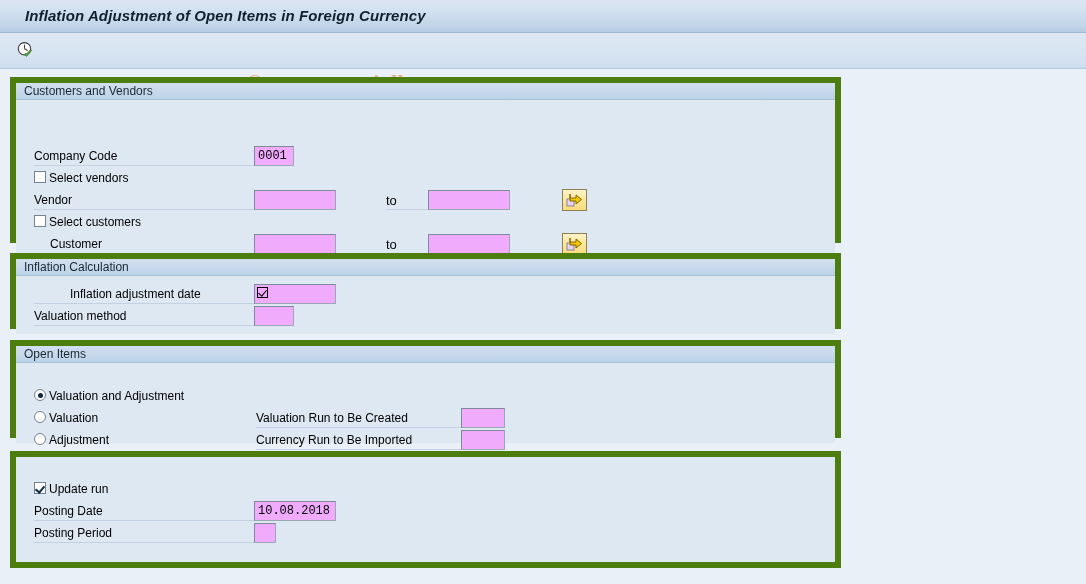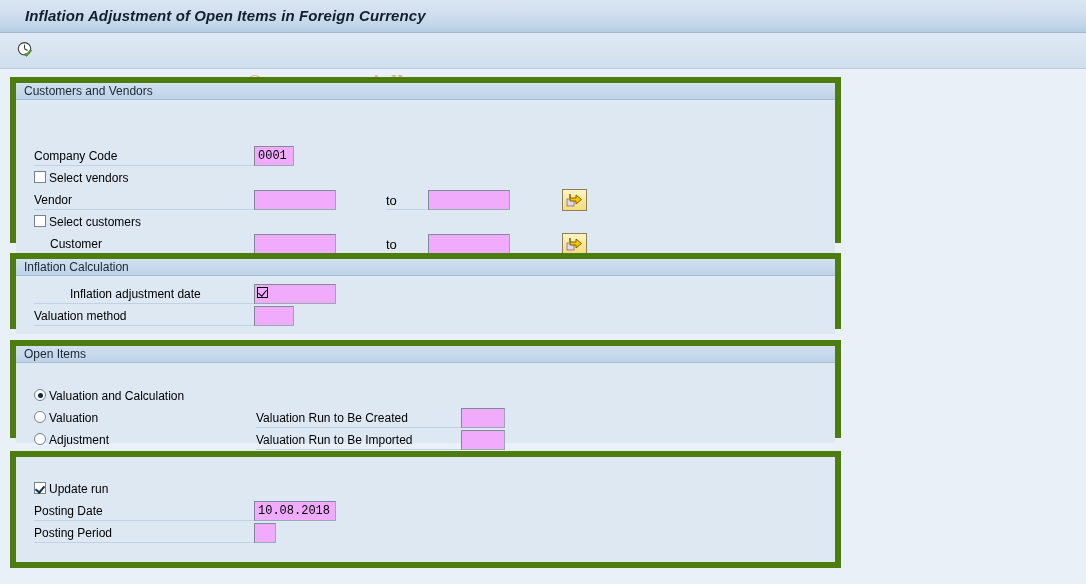--- a/index.html
+++ b/index.html
@@ -351,7 +351,7 @@
     <div class="panel-body" style="height:80px;">
 
       <div class="radio sel" style="left:18px; top:26px;"></div>
-      <div class="radio-label" style="left:33px; top:26px;">Valuation and Calculation</div>
+      <div class="radio-label" style="left:33px; top:26px;">Valuation and Adjustment</div>
 
       <div class="radio" style="left:18px; top:48px;"></div>
       <div class="radio-label" style="left:33px; top:48px;">Valuation</div>

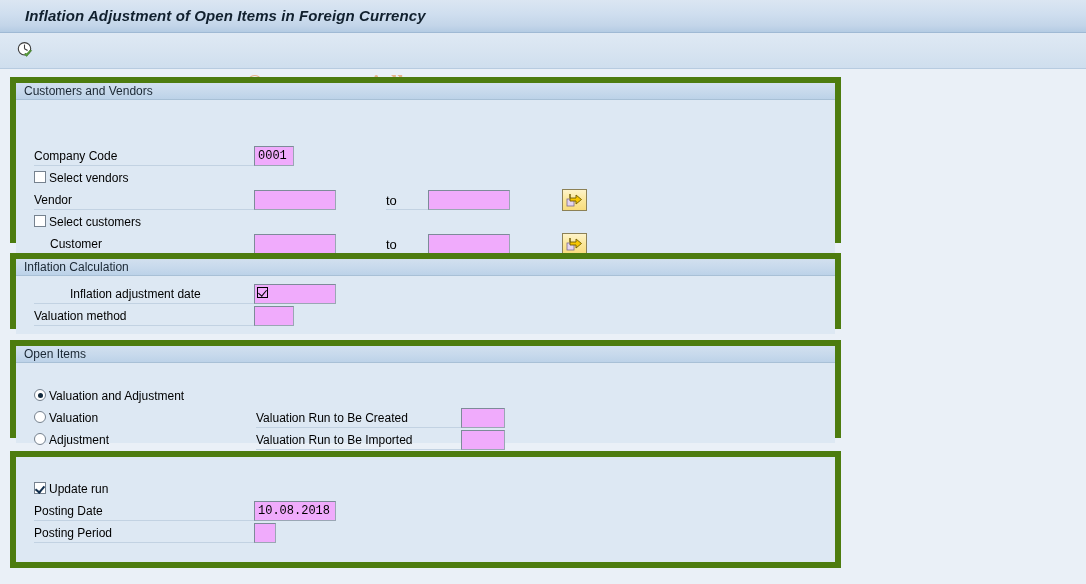--- a/index.html
+++ b/index.html
@@ -361,7 +361,7 @@
 
       <div class="radio" style="left:18px; top:70px;"></div>
       <div class="radio-label" style="left:33px; top:70px;">Adjustment</div>
-      <div class="row-label" style="left:240px; top:70px;">Valuation Run to Be Imported</div>
+      <div class="row-label" style="left:240px; top:70px;">Currency Run to Be Imported</div>
       <div class="label-underline" style="left:240px; top:86px; width:205px;"></div>
       <div class="inp" style="left:445px; top:67px; width:44px;"></div>
 

